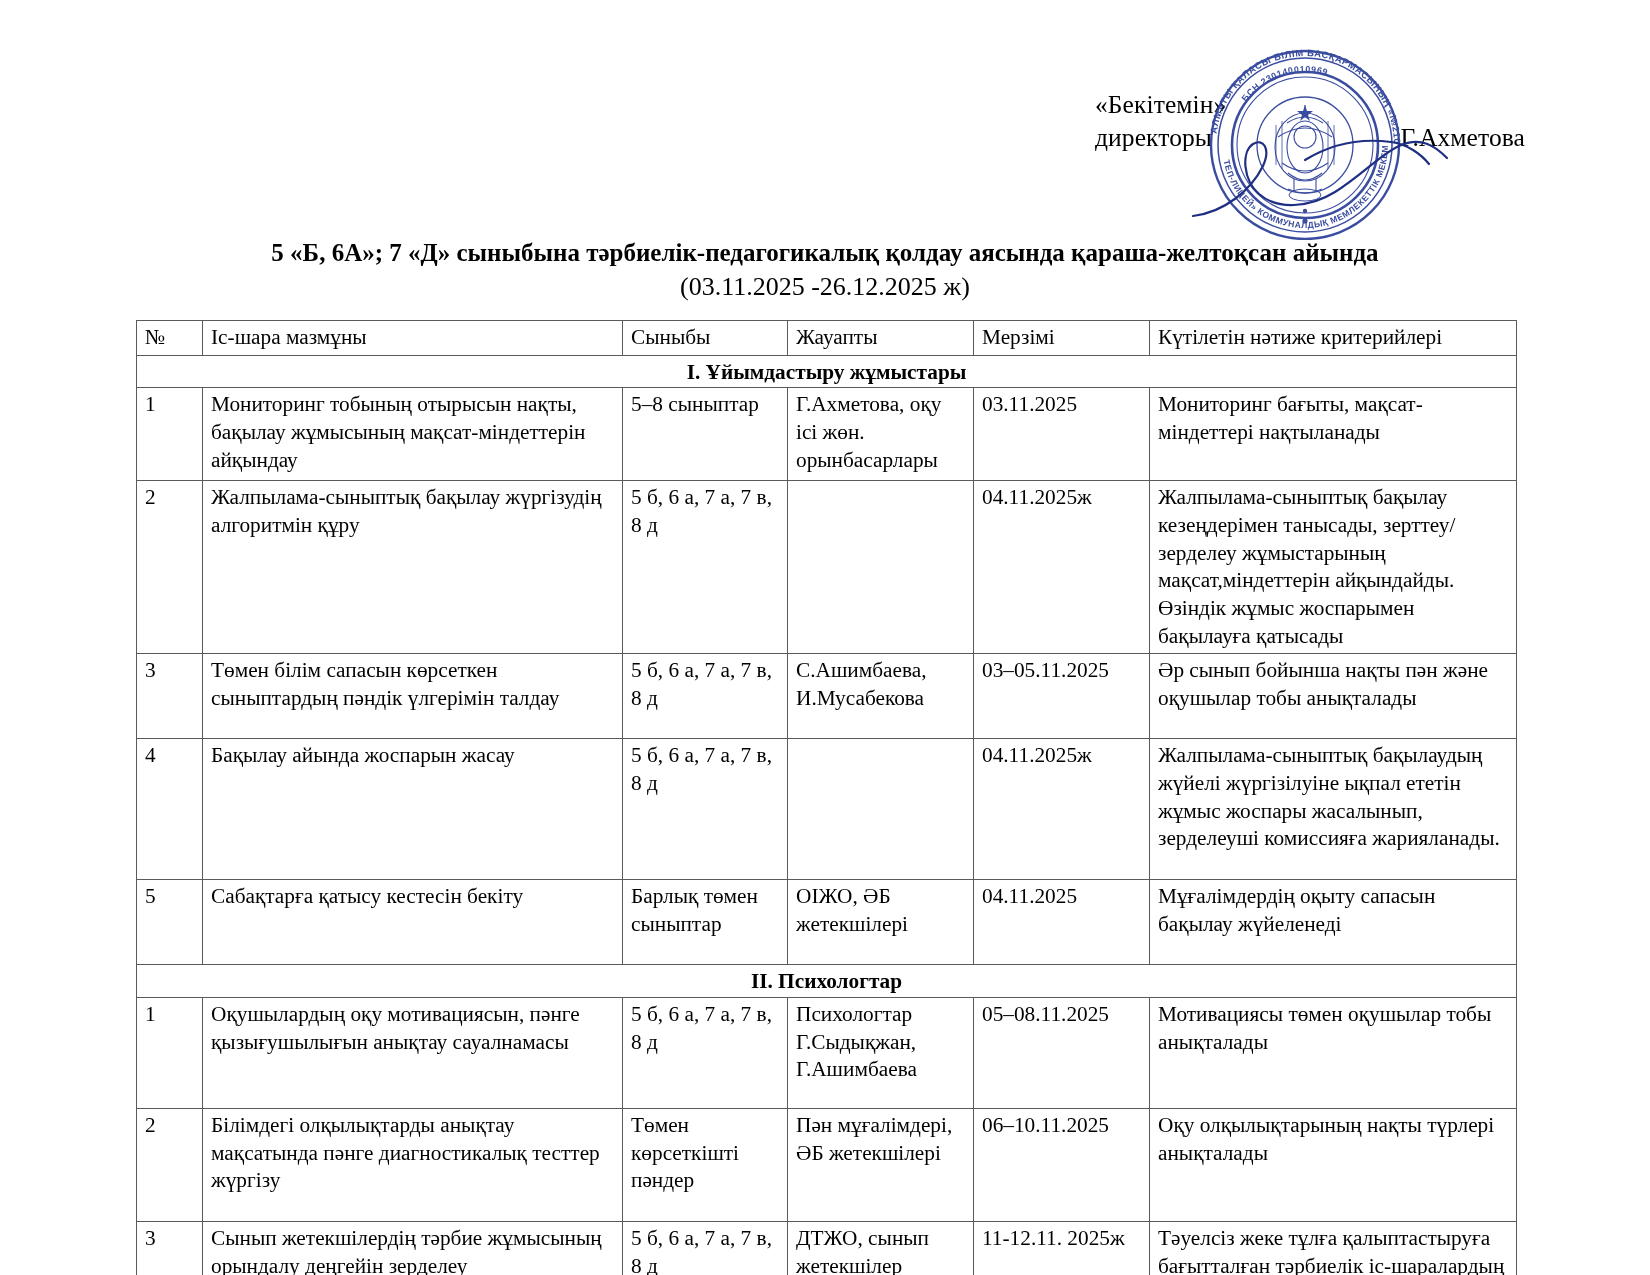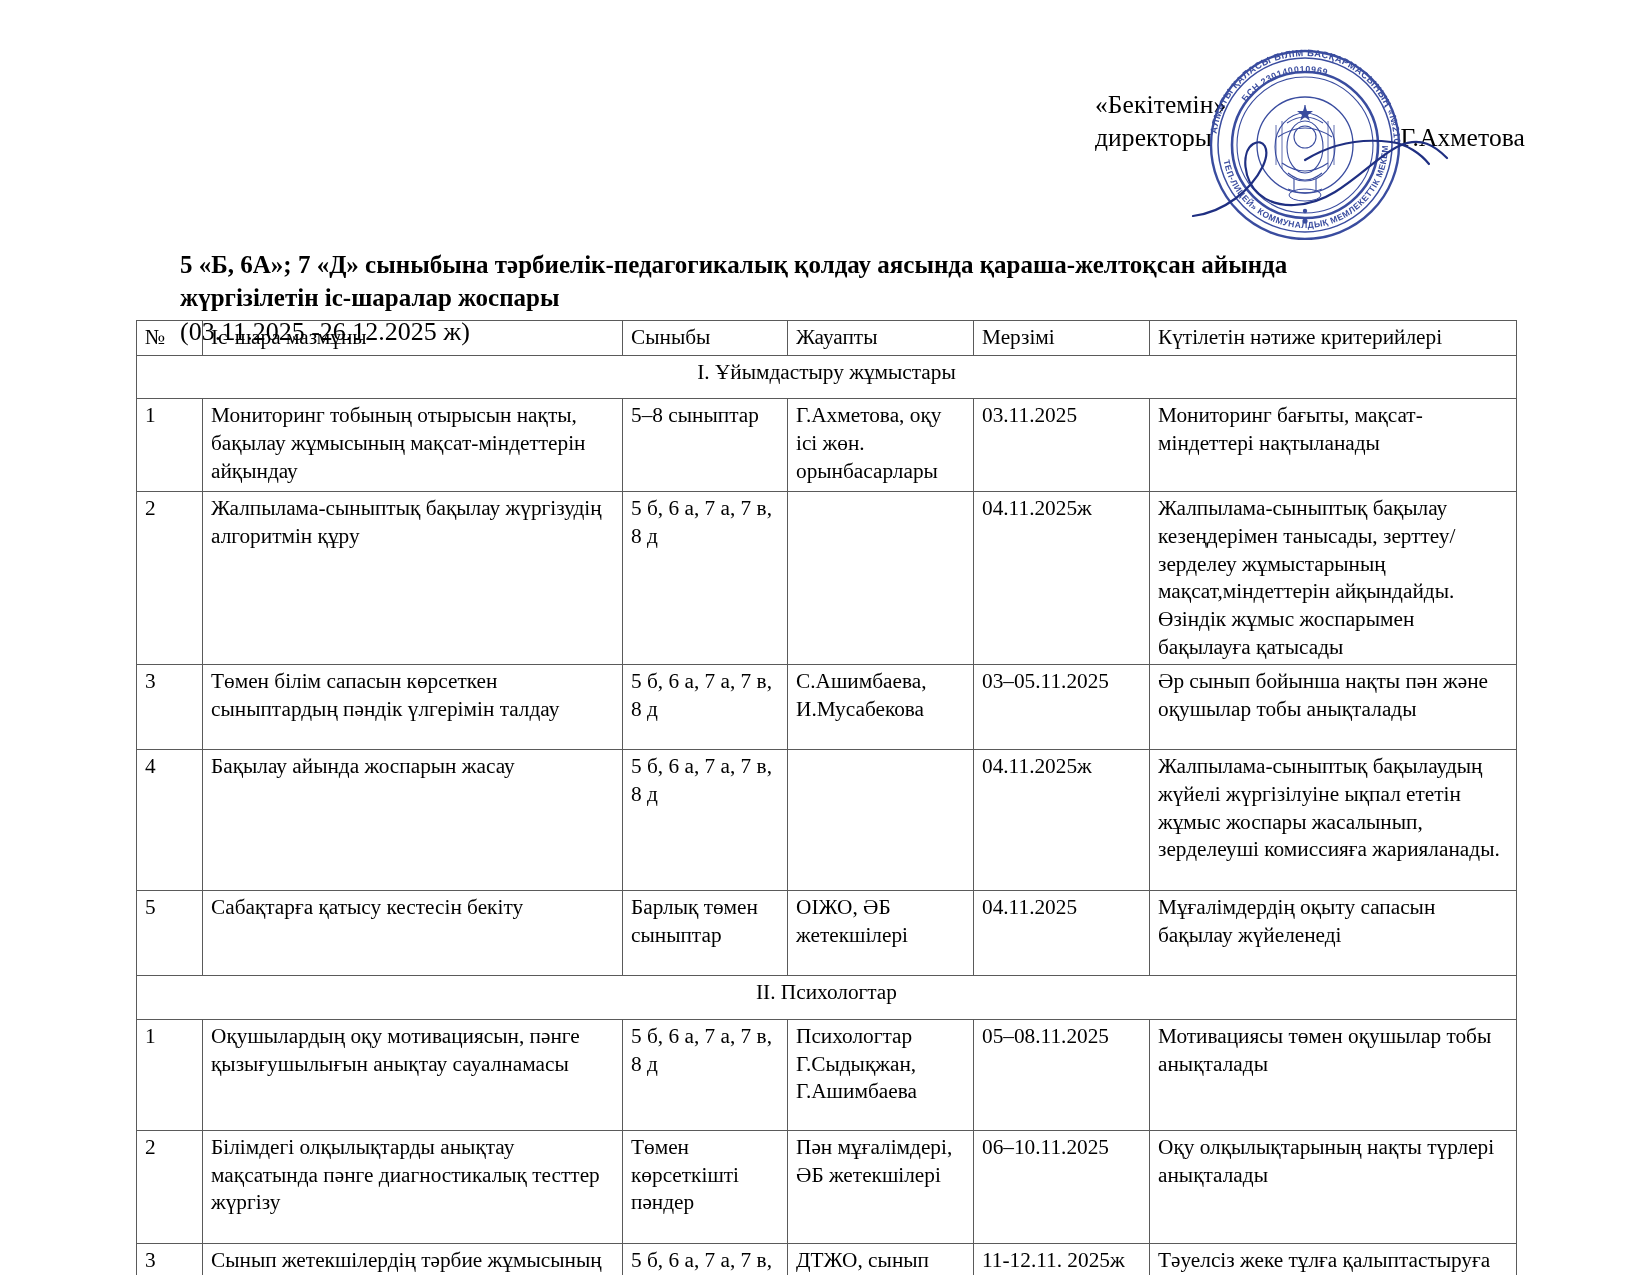--- a/index.html
+++ b/index.html
@@ -73,9 +73,10 @@
   
   .doc-title {
     position: absolute;
-    top: 248px;
+    top: 236px;
     left: 180px;
     width: 1290px;
+    text-align: center;
     font-size: 25px;
     font-weight: bold;
     line-height: 1.32;

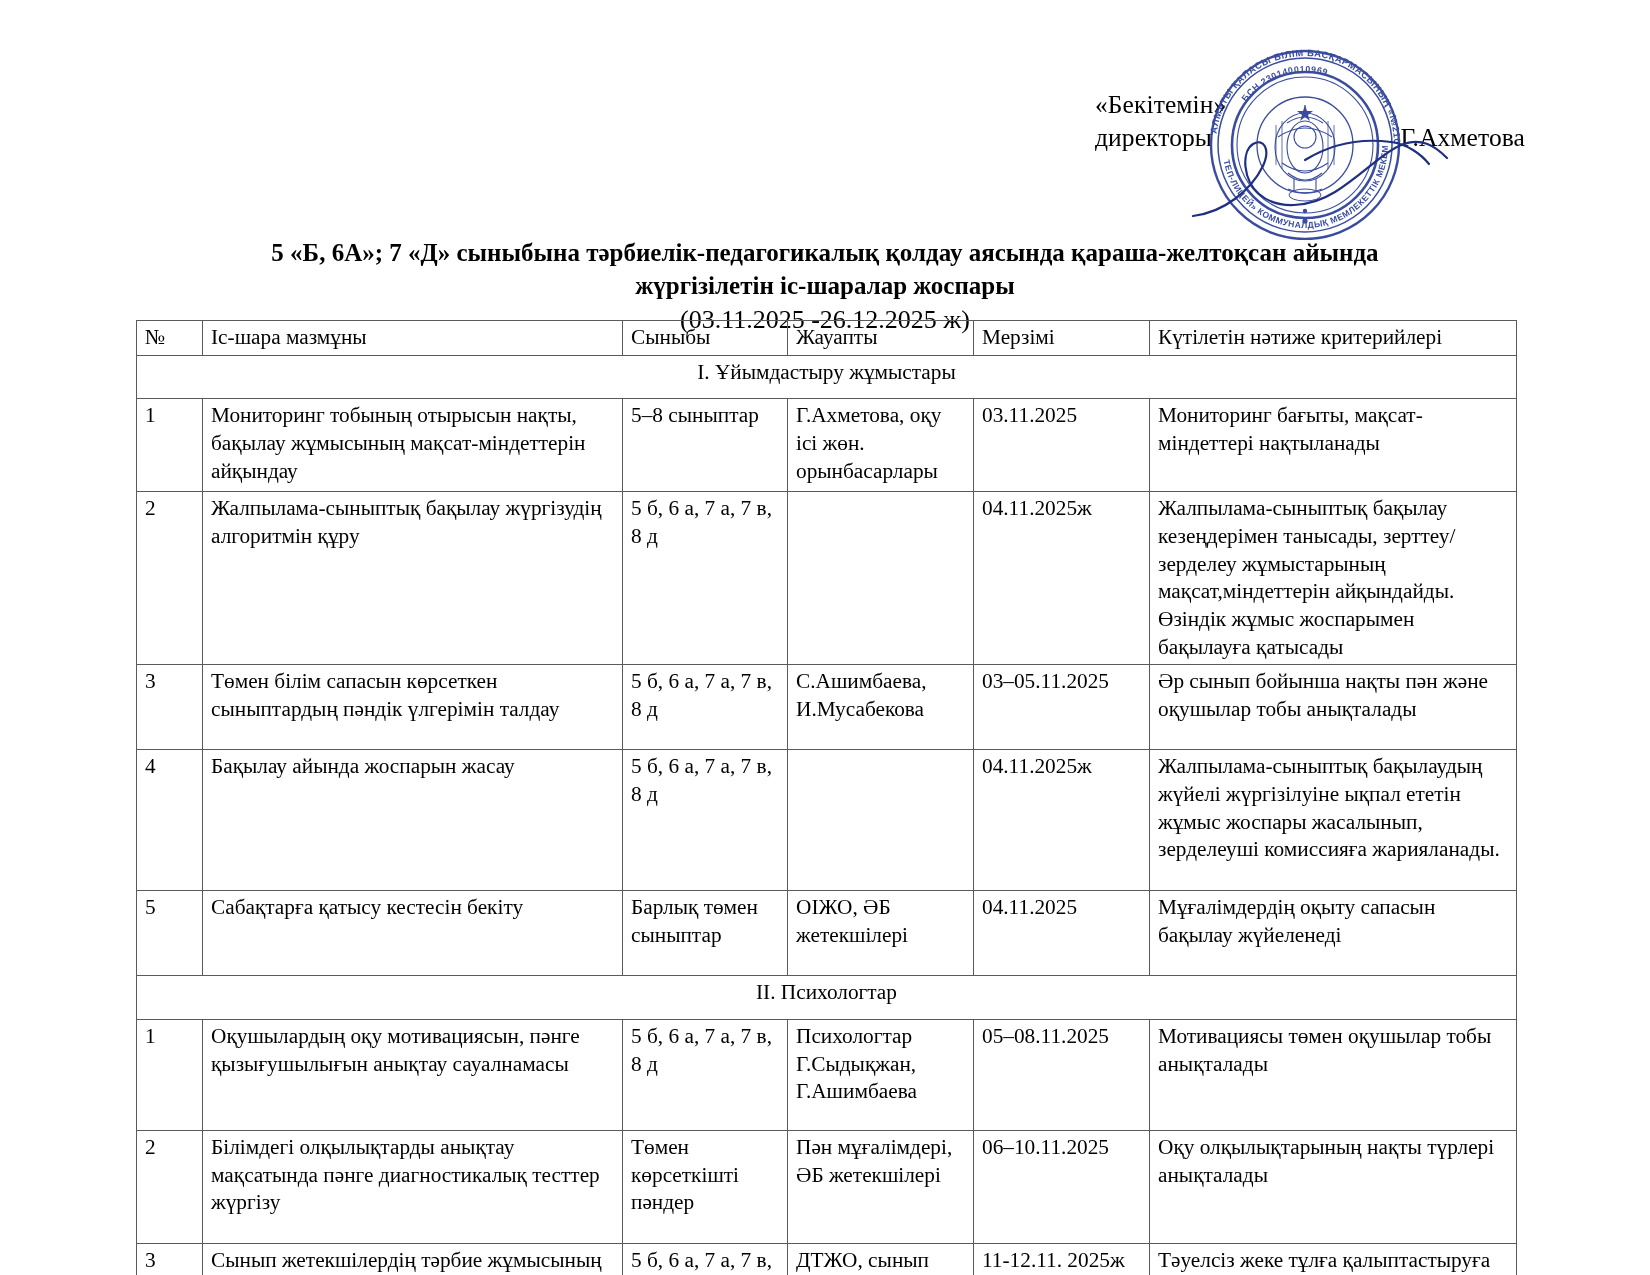--- a/index.html
+++ b/index.html
@@ -211,7 +211,6 @@
 
   <div class="doc-title">
     <span class="t-line1">5 «Б, 6А»; 7 «Д»  сыныбына тәрбиелік-педагогикалық қолдау аясында қараша-желтоқсан айында</span>
-    <span class="t-line2">жүргізілетін іс-шаралар жоспары</span>
     <span class="doc-subtitle">(03.11.2025 -26.12.2025 ж)</span>
   </div>
 

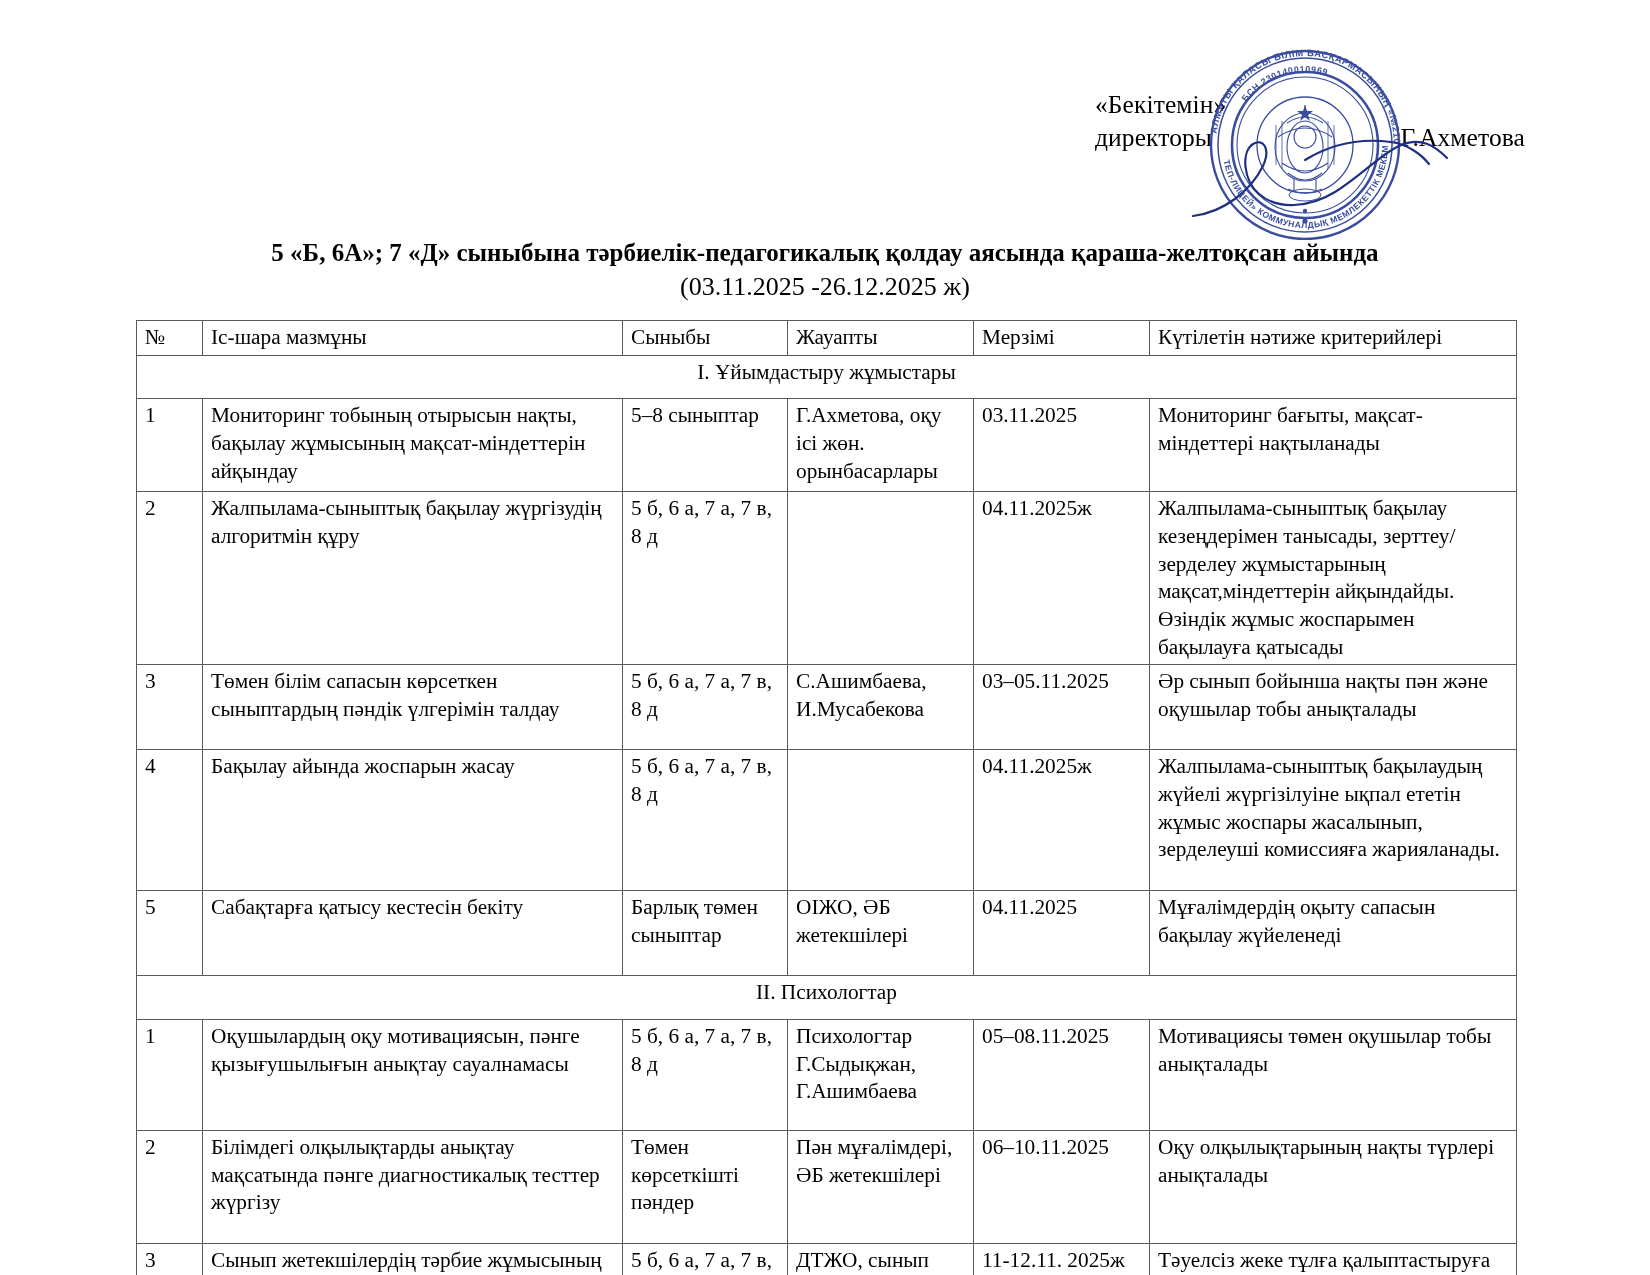--- a/index.html
+++ b/index.html
@@ -119,8 +119,8 @@
 
   .section-row td {
     text-align: center;
-    font-weight: normal;
-    padding: 3px 0 12px 0;
+    font-weight: bold;
+    padding: 3px 0 1px 0;
   }
 
   .justify { text-align: justify; text-justify: inter-word; }

